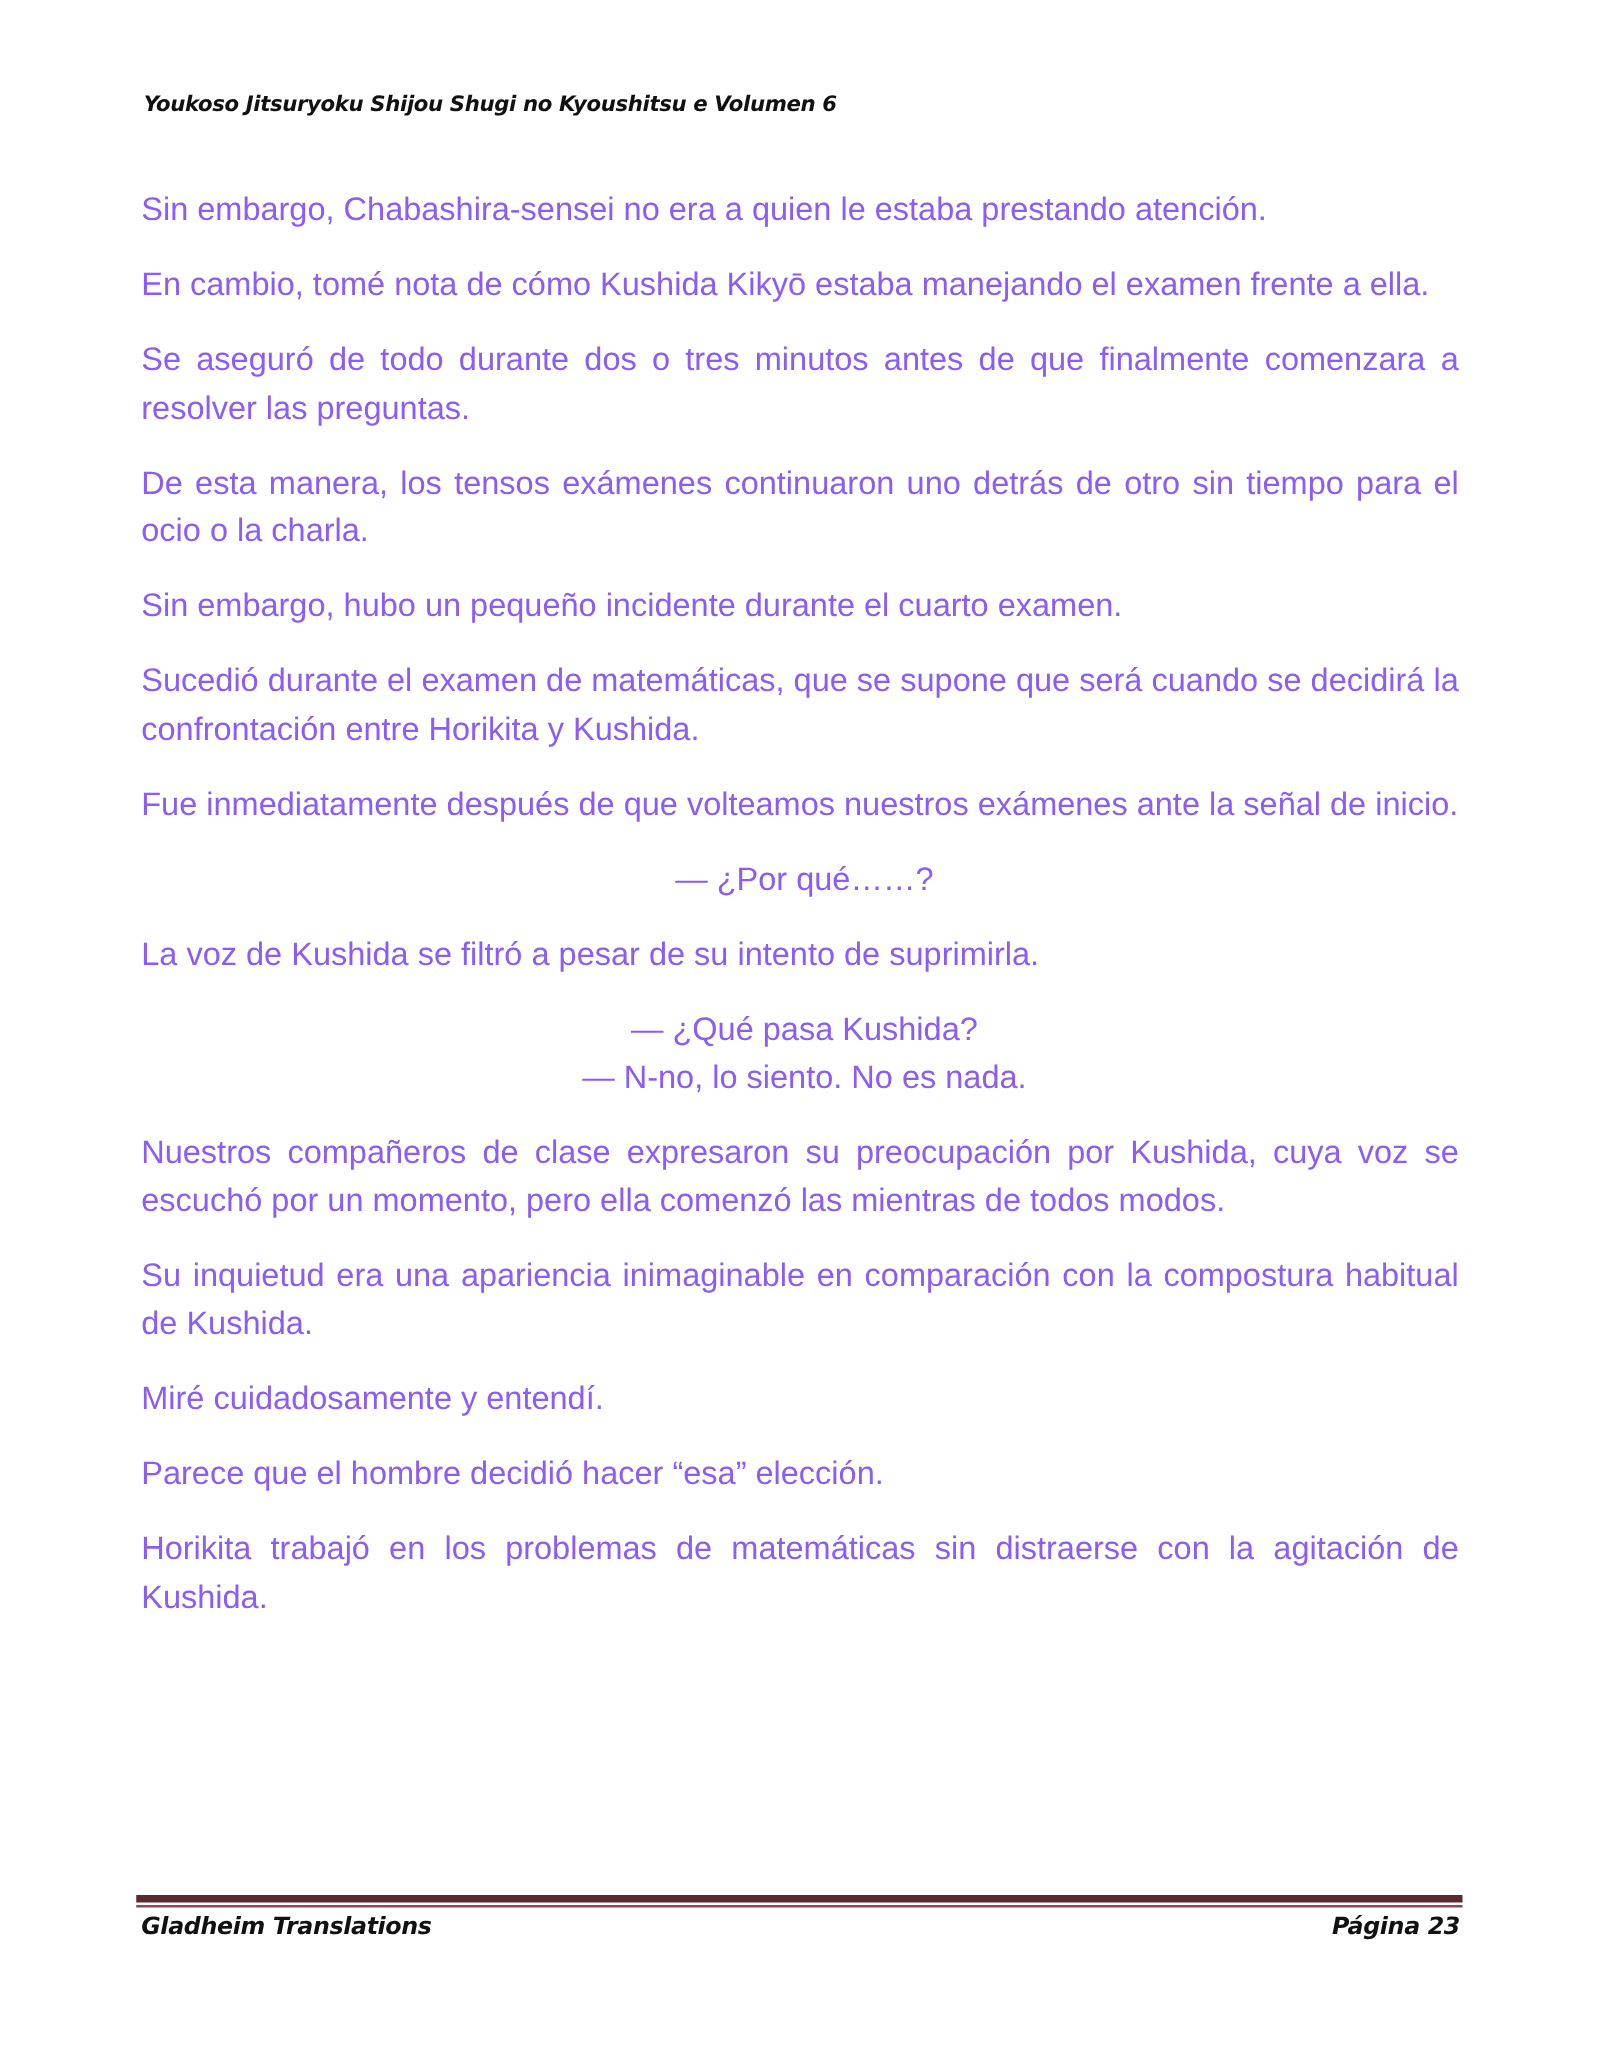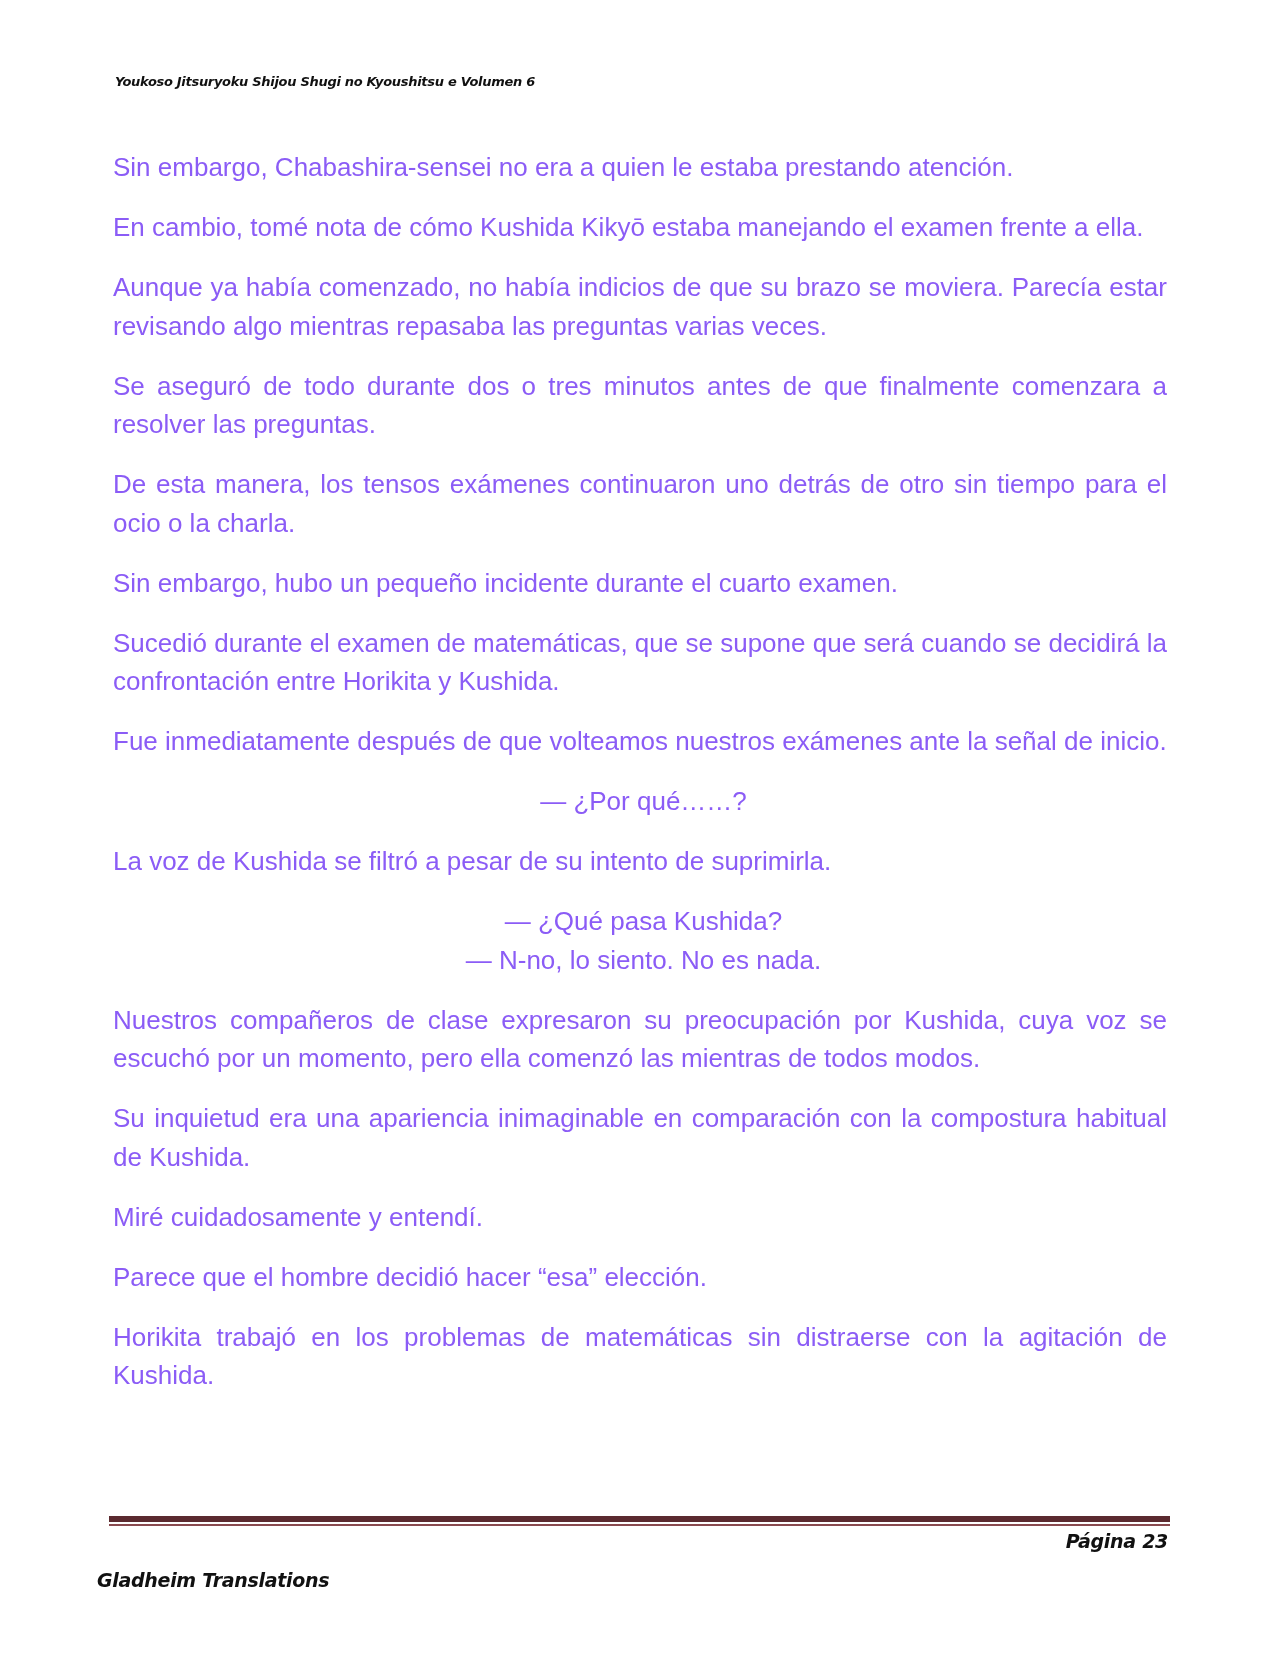--- a/index.html
+++ b/index.html
@@ -7,7 +7,7 @@
   .header {
     position: absolute; left: 115px; top: 74px;
     font-family: "DejaVu Sans", sans-serif; font-weight: bold; font-style: italic;
-    font-size: 13px; color: #111; letter-spacing: -0.3px; white-space: nowrap;
+    font-size: 17px; color: #111; letter-spacing: -0.3px; white-space: nowrap;
   }
   .content {
     position: absolute; left: 113px; top: 148px; width: 1054px;

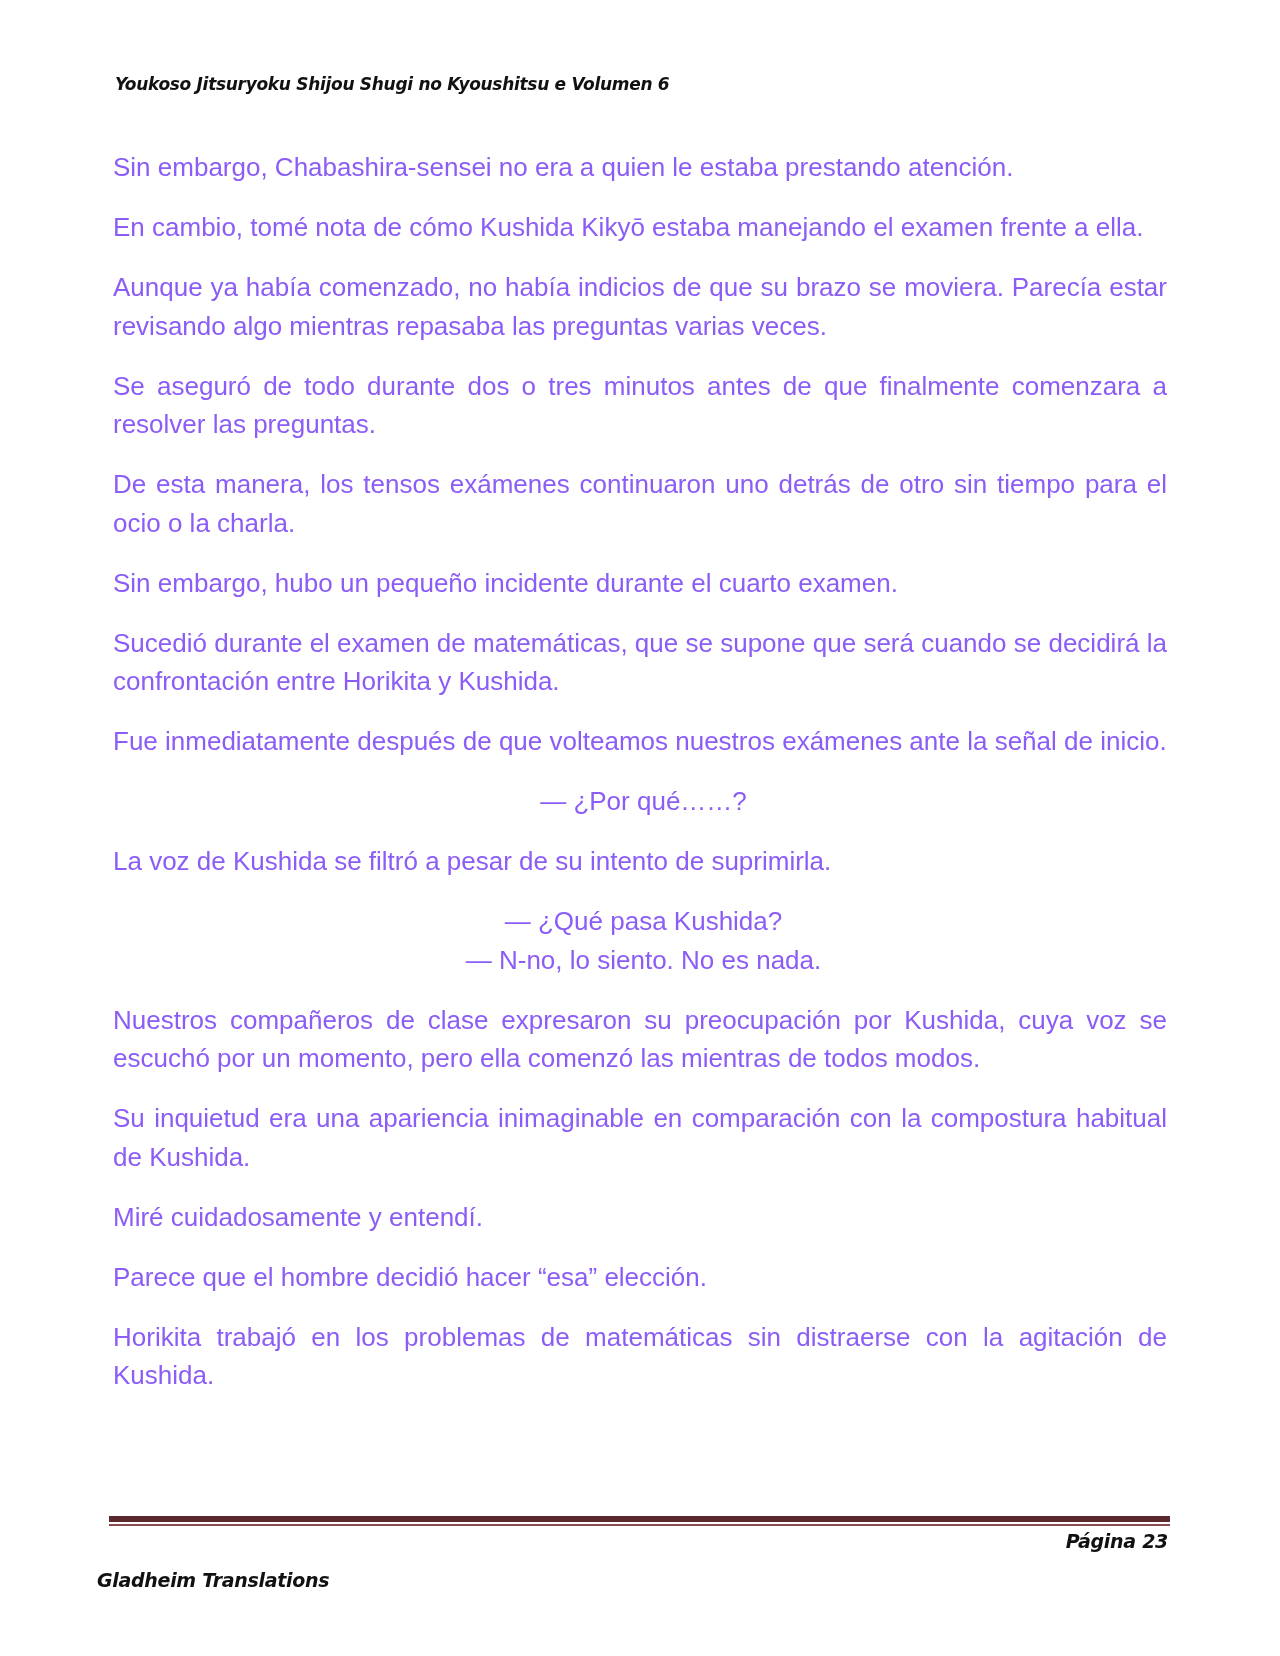--- a/index.html
+++ b/index.html
@@ -38,7 +38,6 @@
 <div class="content">
   <p class="para">Sin embargo, Chabashira-sensei no era a quien le estaba prestando atención.</p>
   <p class="para">En cambio, tomé nota de cómo Kushida Kikyō estaba manejando el examen frente a ella.</p>
-  <p class="para">Aunque ya había comenzado, no había indicios de que su brazo se moviera. Parecía estar revisando algo mientras repasaba las preguntas varias veces.</p>
   <p class="para">Se aseguró de todo durante dos o tres minutos antes de que finalmente comenzara a resolver las preguntas.</p>
   <p class="para">De esta manera, los tensos exámenes continuaron uno detrás de otro sin tiempo para el ocio o la charla.</p>
   <p class="para">Sin embargo, hubo un pequeño incidente durante el cuarto examen.</p>

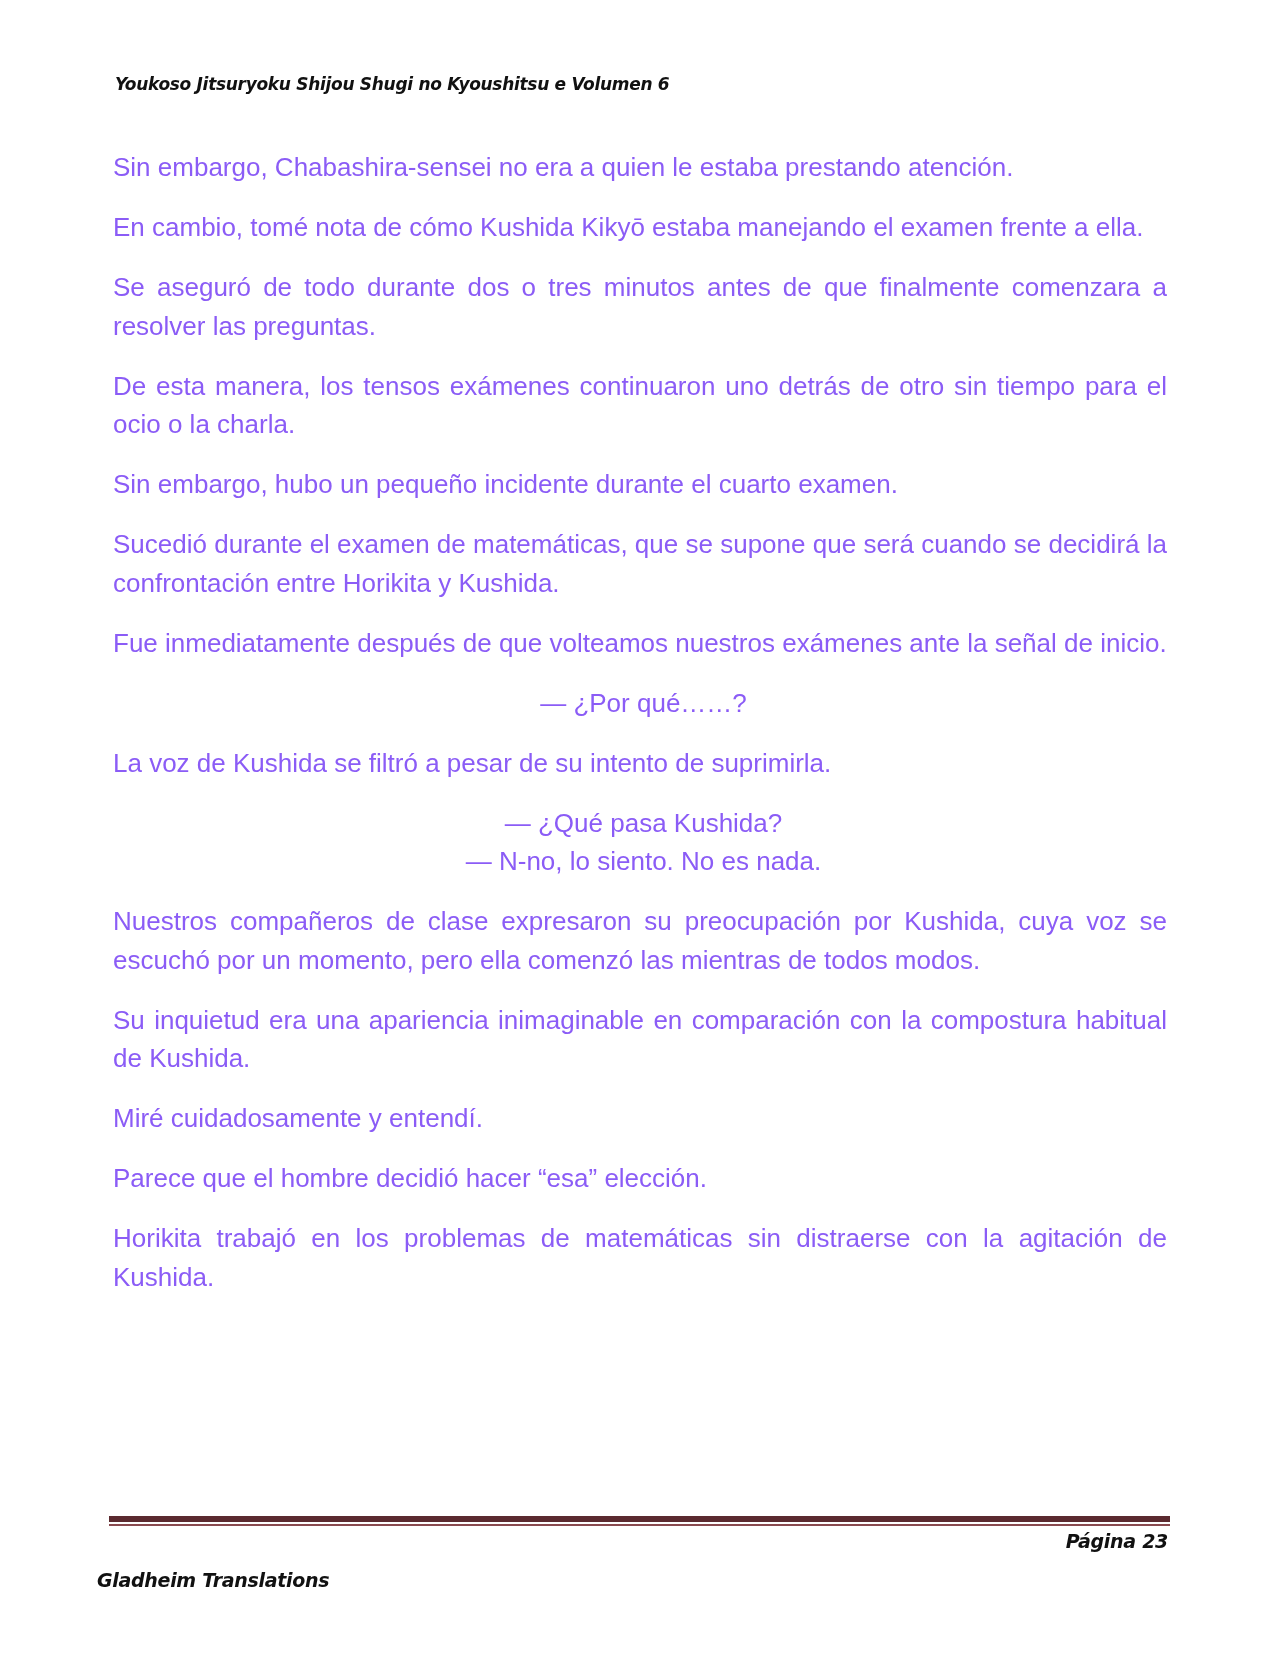--- a/index.html
+++ b/index.html
@@ -27,7 +27,7 @@
     font-family: "DejaVu Sans", sans-serif; font-weight: bold; font-style: italic;
     font-size: 19px; color: #111; white-space: nowrap; letter-spacing: -0.3px;
   }
-  .footer-left { left: 97px; margin-top: 39px; }
+  .footer-left { left: 113px; }
   .footer-right { right: 112px; }
 </style>
 </head>

